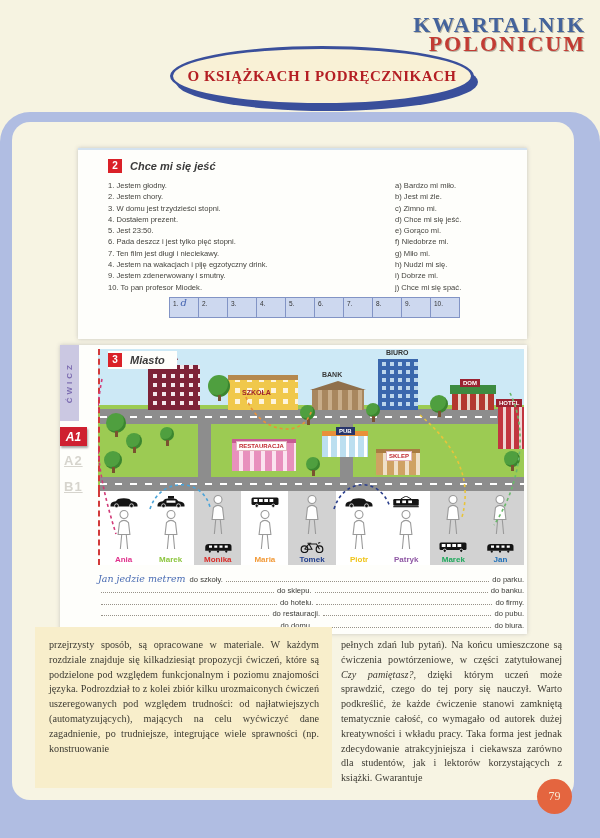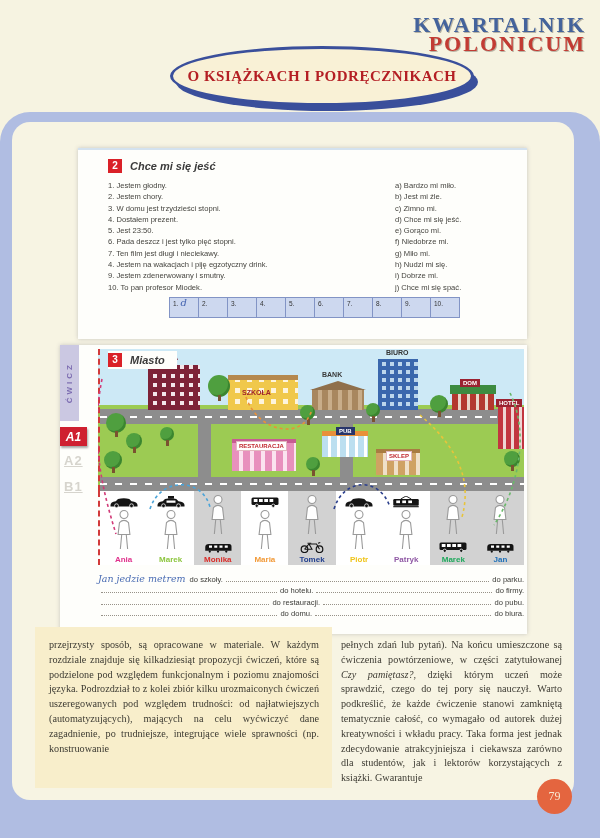--- a/index.html
+++ b/index.html
@@ -390,6 +390,12 @@
       <span class="plain">do parku.</span>
     </div>
 
+  <div class="frow">
+        <span class="leader"></span>
+        <span class="plain">do sklepu.</span>
+        <span class="leader"></span>
+        <span class="plain">do banku.</span>
+      </div>
       <div class="frow">
         <span class="leader"></span>
         <span class="plain">do hotelu.</span>

